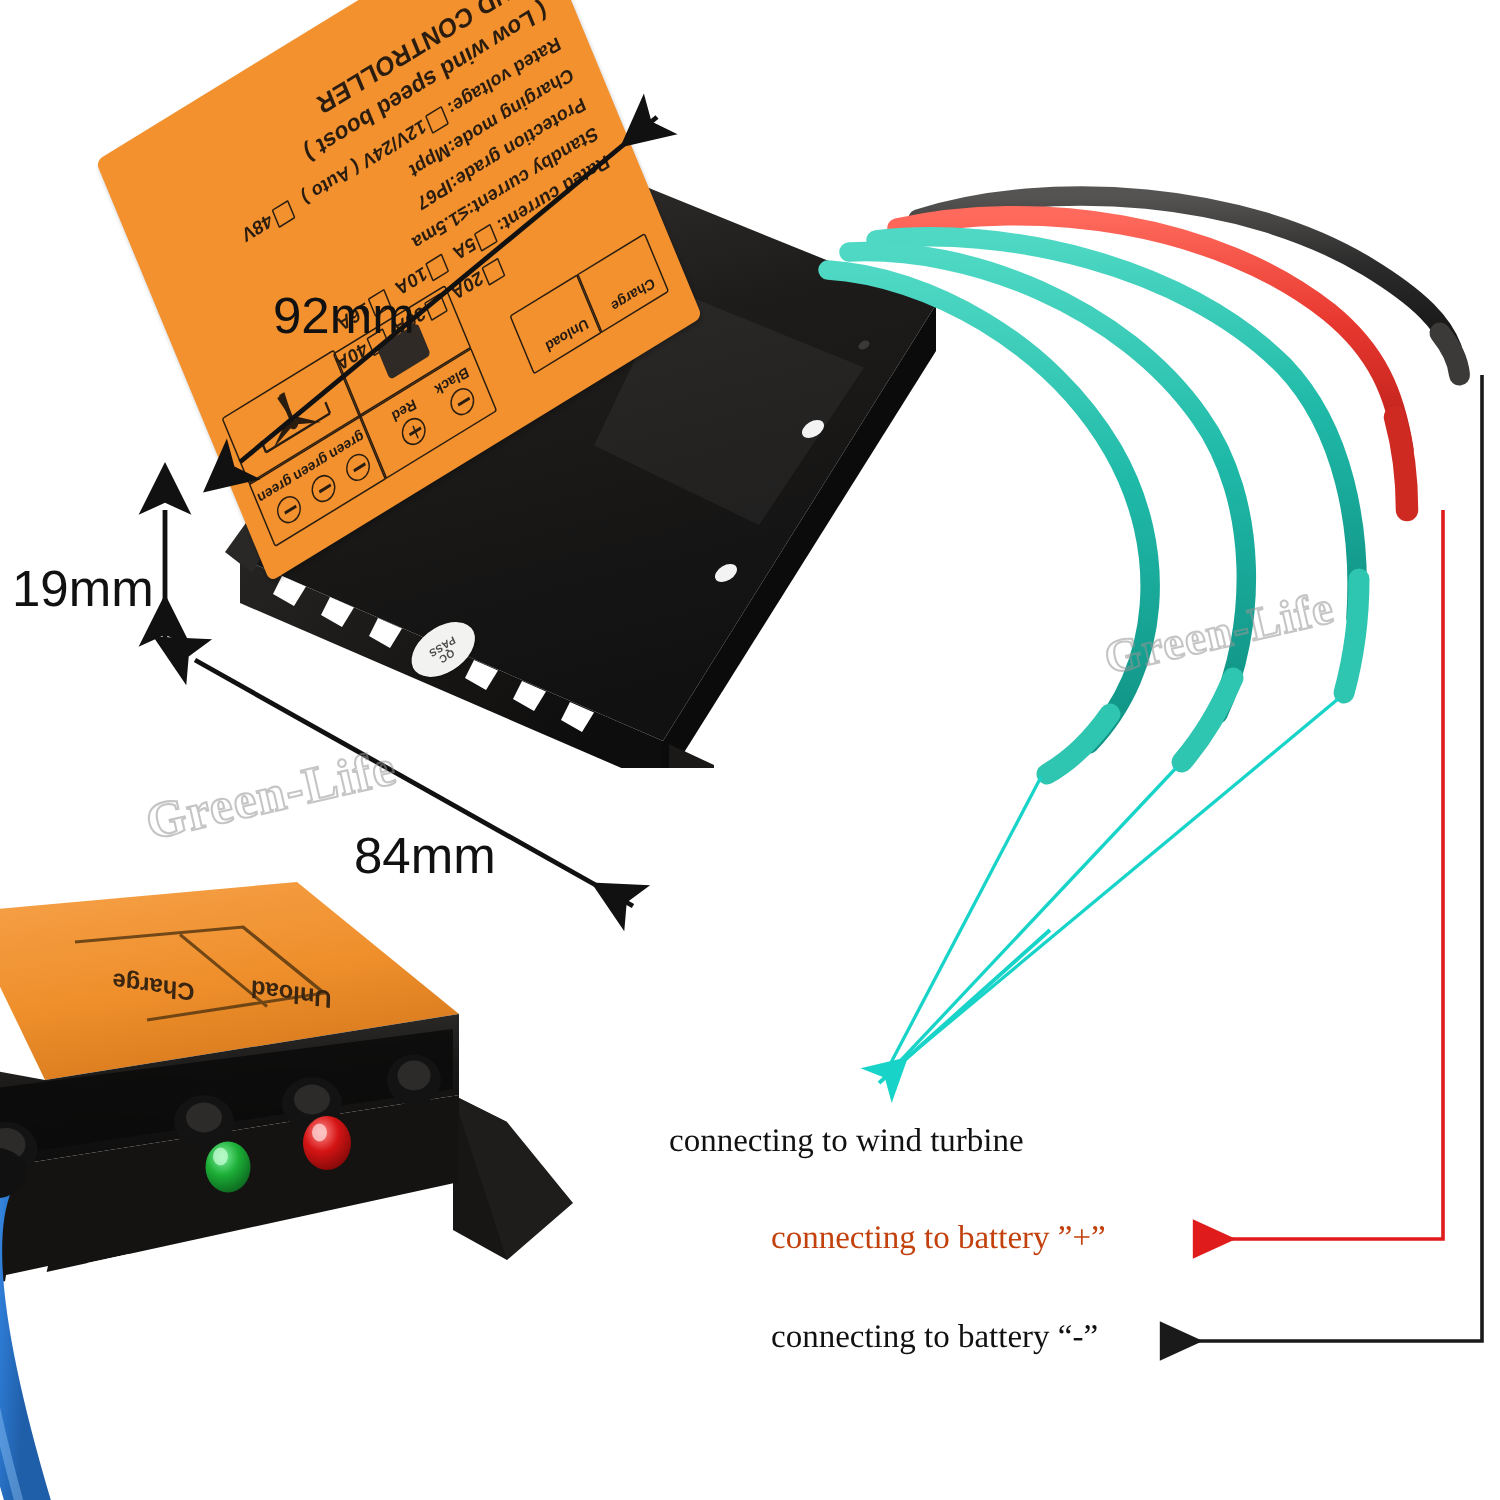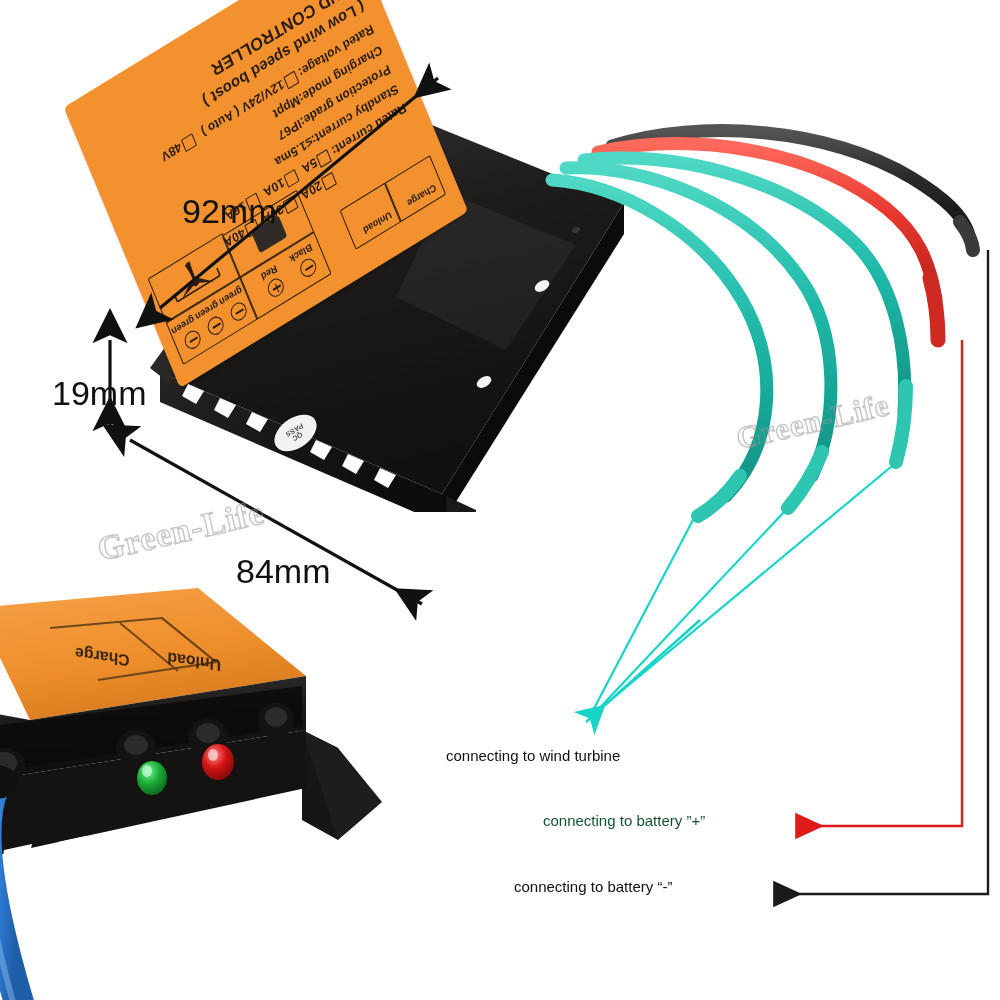--- a/index.html
+++ b/index.html
@@ -105,7 +105,7 @@
     font-family:"Liberation Sans","DejaVu Sans",sans-serif;
   }
   #dim-92{left:182px;top:192px;}
-  #dim-19{left:8px;top:374px;margin-left:44px;}
+  #dim-19{left:8px;top:374px;}
   #dim-84{left:236px;top:552px;}
 
   

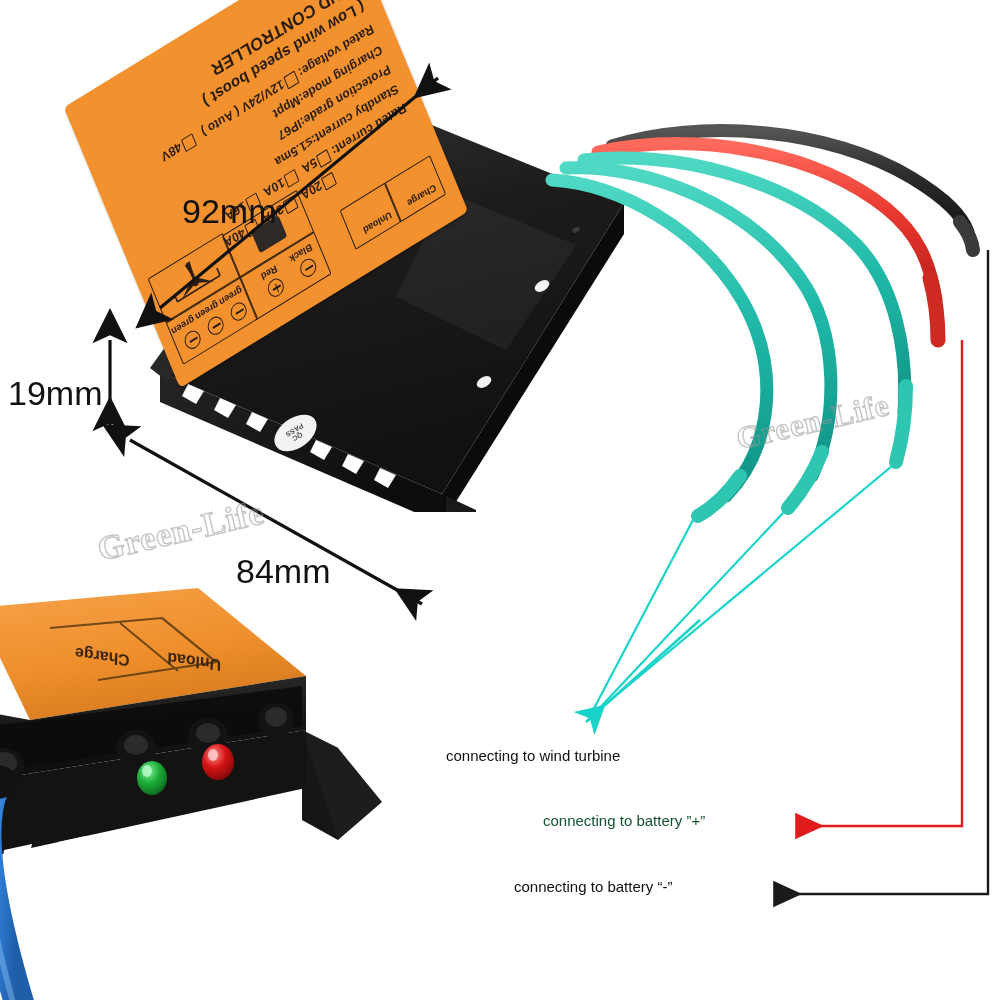--- a/index.html
+++ b/index.html
@@ -110,8 +110,8 @@
 
   
   .anno{
-    position:absolute;font-size:15px;white-space:nowrap;
-    font-family:Liberation Sans, sans-serif;
+    position:absolute;font-size:22px;white-space:nowrap;
+    font-family:Liberation Serif, serif;
   }
   #anno-turbine{left:446px;top:747px;color:#111;}
   #anno-bplus{left:543px;top:812px;color:#14532d;}

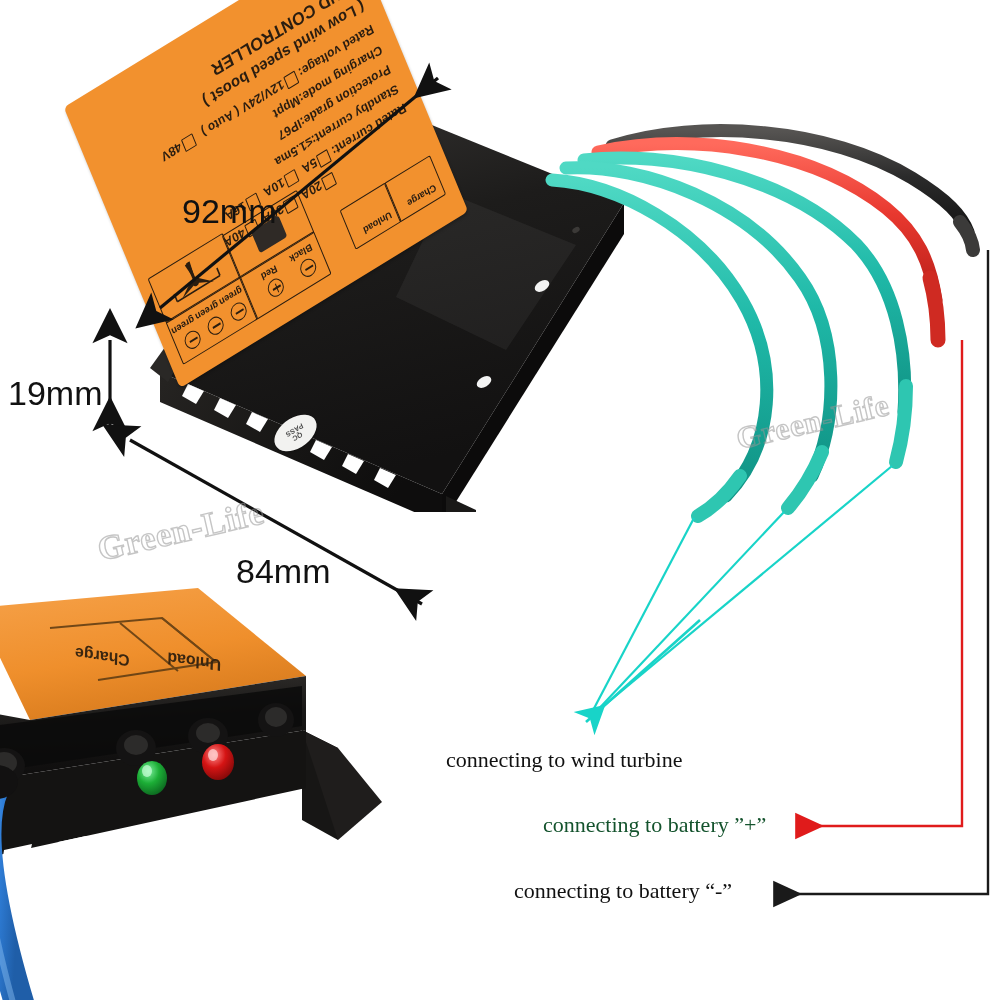--- a/index.html
+++ b/index.html
@@ -114,7 +114,7 @@
     font-family:Liberation Serif, serif;
   }
   #anno-turbine{left:446px;top:747px;color:#111;}
-  #anno-bplus{left:543px;top:812px;color:#14532d;}
+  #anno-bplus{left:514px;top:812px;color:#c2410c;}
   #anno-bminus{left:514px;top:878px;color:#111;text-align:center;}
 
   

